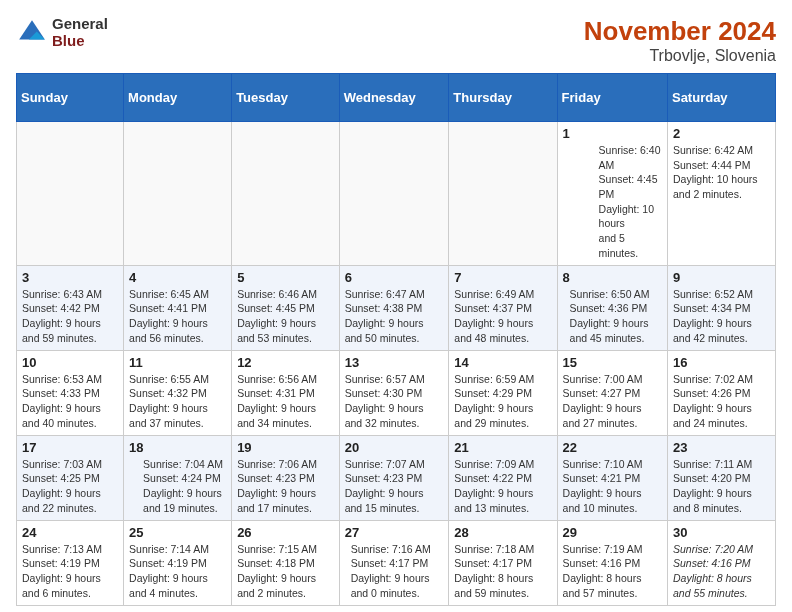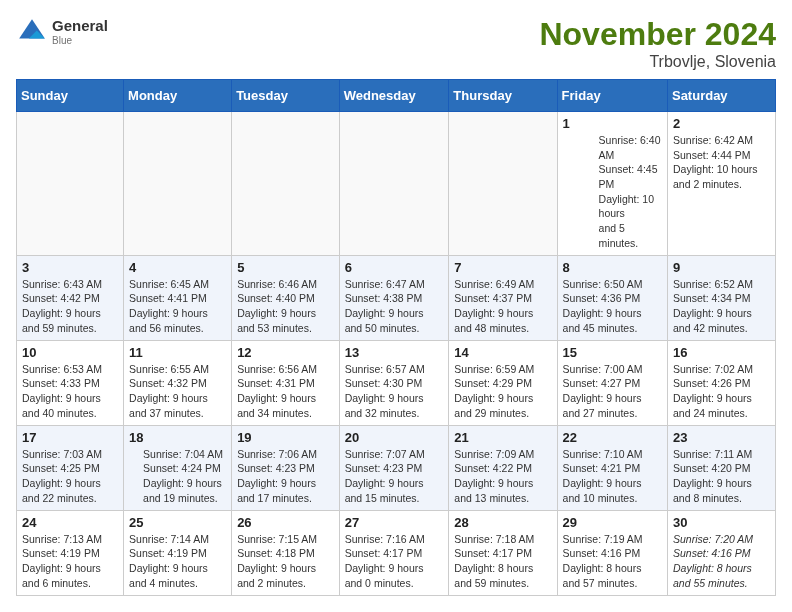--- a/index.html
+++ b/index.html
@@ -99,7 +99,7 @@
     </svg>
     <div class="logo-text">
       <div style="color:#333;font-size:15px;font-weight:bold;">General</div>
-      <div style="color:#737373;font-size:10px;font-weight:normal;">Blue</div>
+      <div style="color:#7f1d1d;font-size:15px;font-weight:bold;">Blue</div>
     </div>
   </div>
   <div class="title-area">

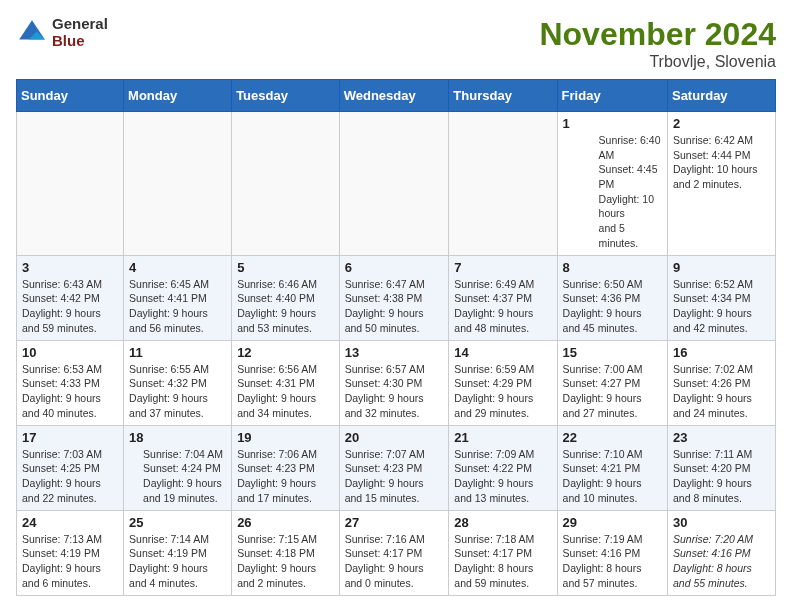--- a/index.html
+++ b/index.html
@@ -34,9 +34,9 @@
       text-align: right;
     }
     .month-title {
-      font-size: 32px;
+      font-size: 26px;
       font-weight: bold;
-      color: #4d7c0f;
+      color: #c2410c;
       text-align: center;
     }
     .location {

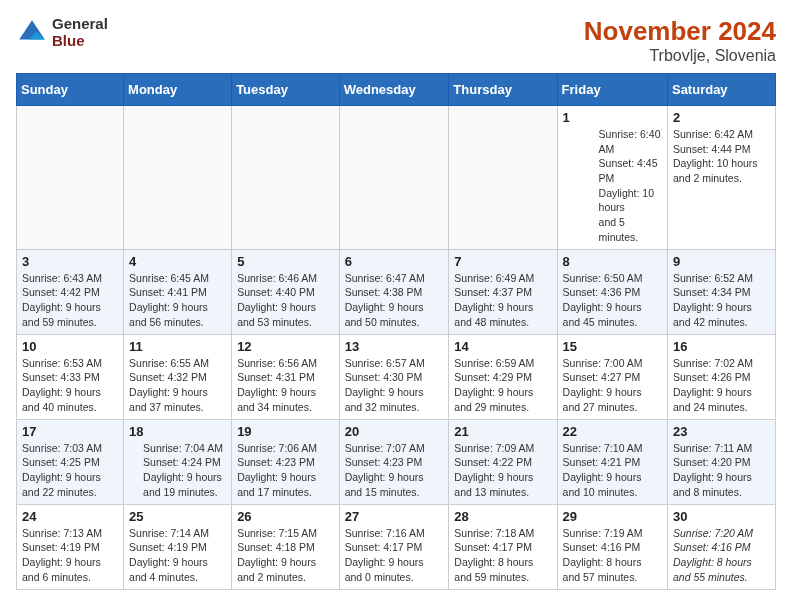--- a/index.html
+++ b/index.html
@@ -52,7 +52,7 @@
       color: #fff;
       font-size: 13px;
       font-weight: bold;
-      padding: 8px 4px;
+      padding: 16px 4px;
       text-align: left;
       border: 1px solid #1a5cb8;
     }

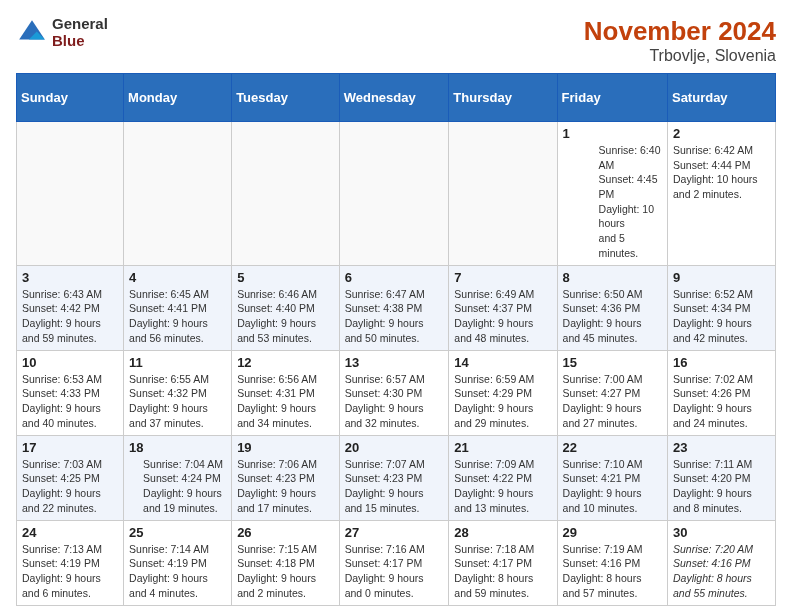--- a/index.html
+++ b/index.html
@@ -160,7 +160,7 @@
         <td>
           <span class="day-number">5</span>
           <div class="day-info" style="white-space: pre-line;">Sunrise: 6:46 AM
-Sunset: 4:40 PM
+Sunset: 4:45 PM
 Daylight: 9 hours
 and 53 minutes.</div>
         </td>

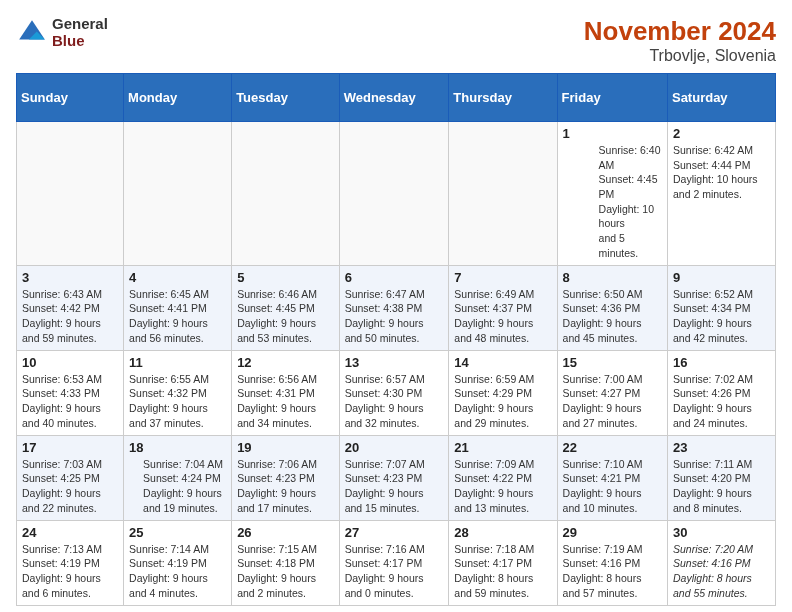--- a/index.html
+++ b/index.html
@@ -180,7 +180,7 @@
         </td>
         <td>
           <span class="day-number">8</span>
-          <div class="day-info" style="white-space: pre-line;">Sunrise: 6:50 AM
+          <div class="day-info" style="white-space: pre-line; margin-left: 7px;">Sunrise: 6:50 AM
 Sunset: 4:36 PM
 Daylight: 9 hours
 and 45 minutes.</div>

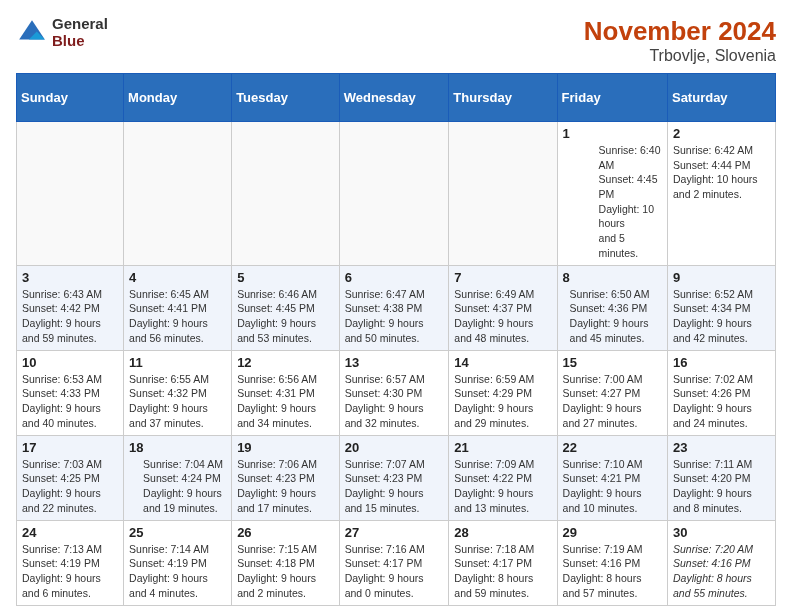--- a/index.html
+++ b/index.html
@@ -319,7 +319,7 @@
         </td>
         <td>
           <span class="day-number">27</span>
-          <div class="day-info" style="white-space: pre-line;">Sunrise: 7:16 AM
+          <div class="day-info" style="white-space: pre-line; margin-left: 6px;">Sunrise: 7:16 AM
 Sunset: 4:17 PM
 Daylight: 9 hours
 and 0 minutes.</div>

